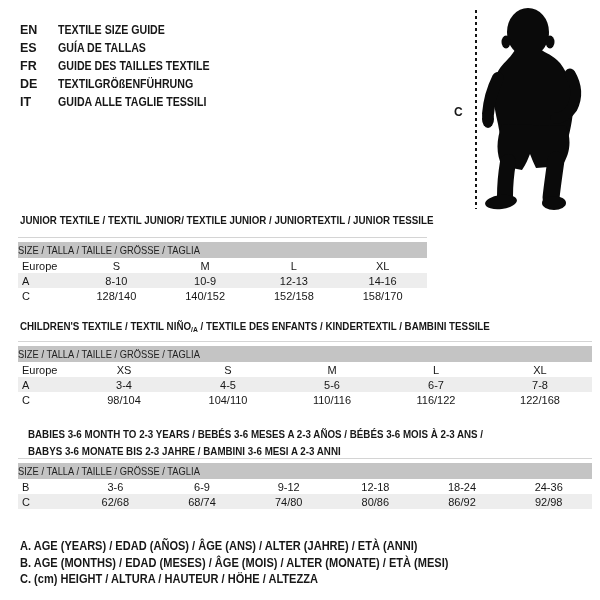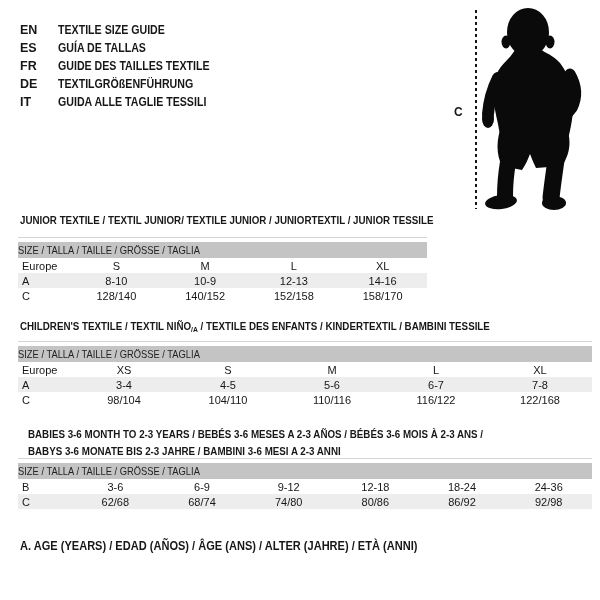--- a/index.html
+++ b/index.html
@@ -197,6 +197,7 @@
 
 <div class="abs footnotes">
   <div><span class="cx">A. AGE (YEARS) / EDAD (AÑOS) / ÂGE (ANS) / ALTER (JAHRE) / ETÀ (ANNI)</span></div>
+  <div><span class="cx">B. AGE (MONTHS) / EDAD (MESES) / ÂGE (MOIS) / ALTER (MONATE) / ETÀ (MESI)</span></div>
 </div>
 
 </body></html>

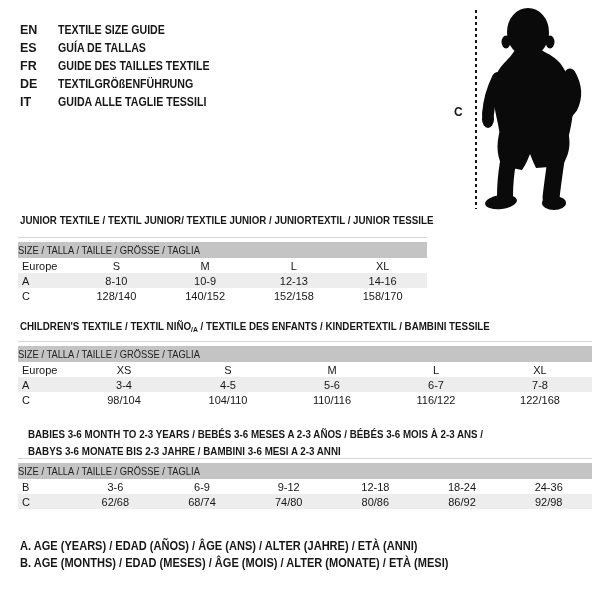--- a/index.html
+++ b/index.html
@@ -198,6 +198,7 @@
 <div class="abs footnotes">
   <div><span class="cx">A. AGE (YEARS) / EDAD (AÑOS) / ÂGE (ANS) / ALTER (JAHRE) / ETÀ (ANNI)</span></div>
   <div><span class="cx">B. AGE (MONTHS) / EDAD (MESES) / ÂGE (MOIS) / ALTER (MONATE) / ETÀ (MESI)</span></div>
+  <div><span class="cx">C. (cm) HEIGHT / ALTURA / HAUTEUR / HÖHE / ALTEZZA</span></div>
 </div>
 
 </body></html>

